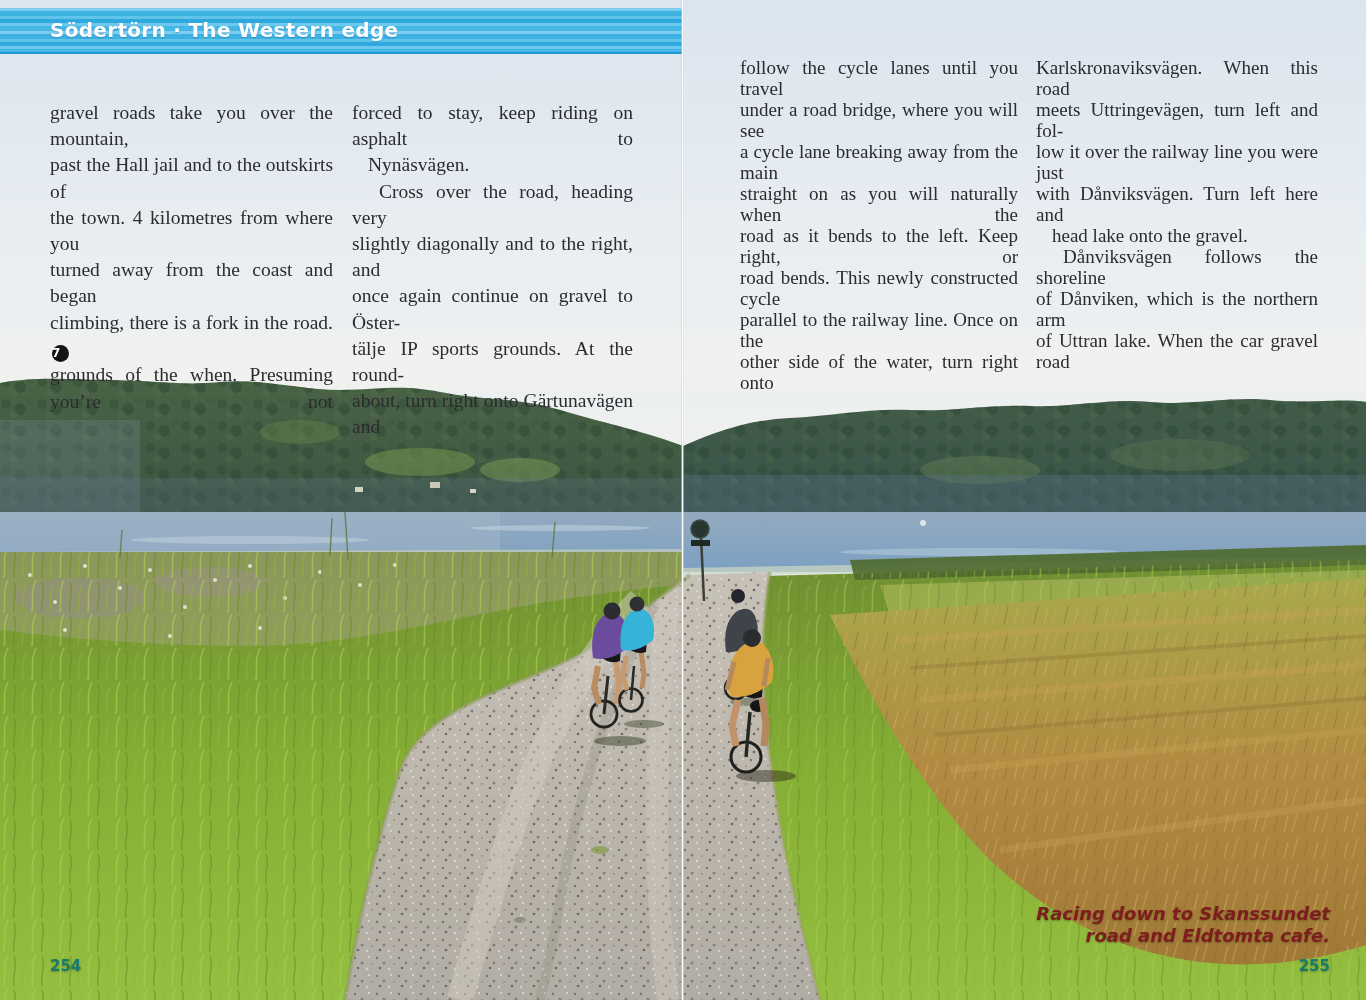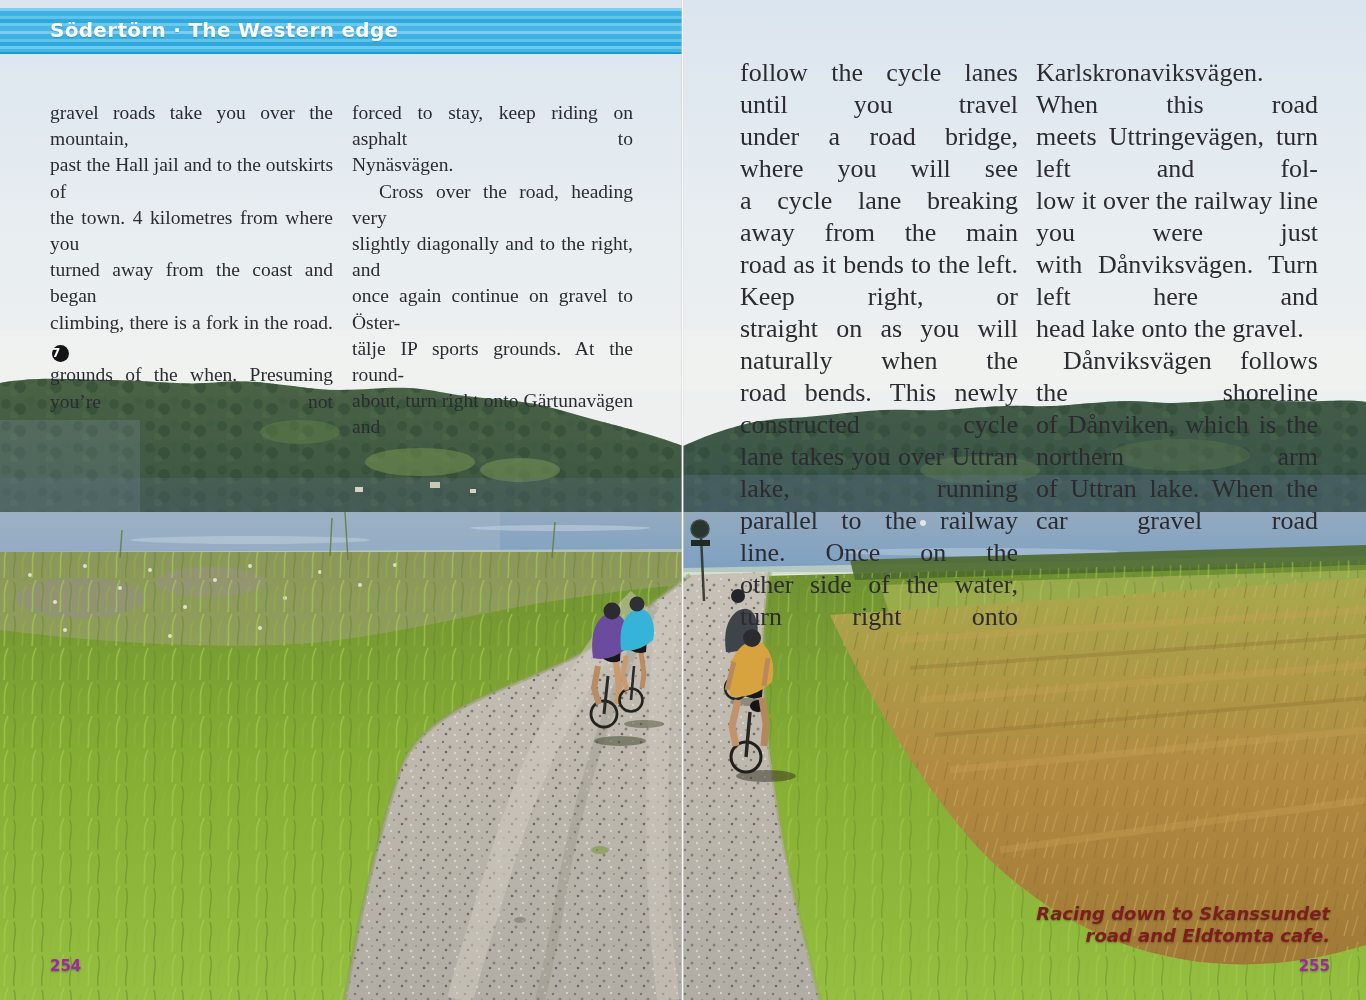--- a/index.html
+++ b/index.html
@@ -24,7 +24,7 @@
   
   .col{position:absolute;color:#2b2b30;}
   .col-l{font-size:19.5px;line-height:26.2px;}
-  .col-r{font-size:26px;line-height:32px;}
+  .col-r{font-size:19px;line-height:21px;}
   #l1{left:50px;top:100px;width:283px;}
   #l2{left:352px;top:100px;width:281px;}
   #r1{left:740px;top:57px;width:278px;}

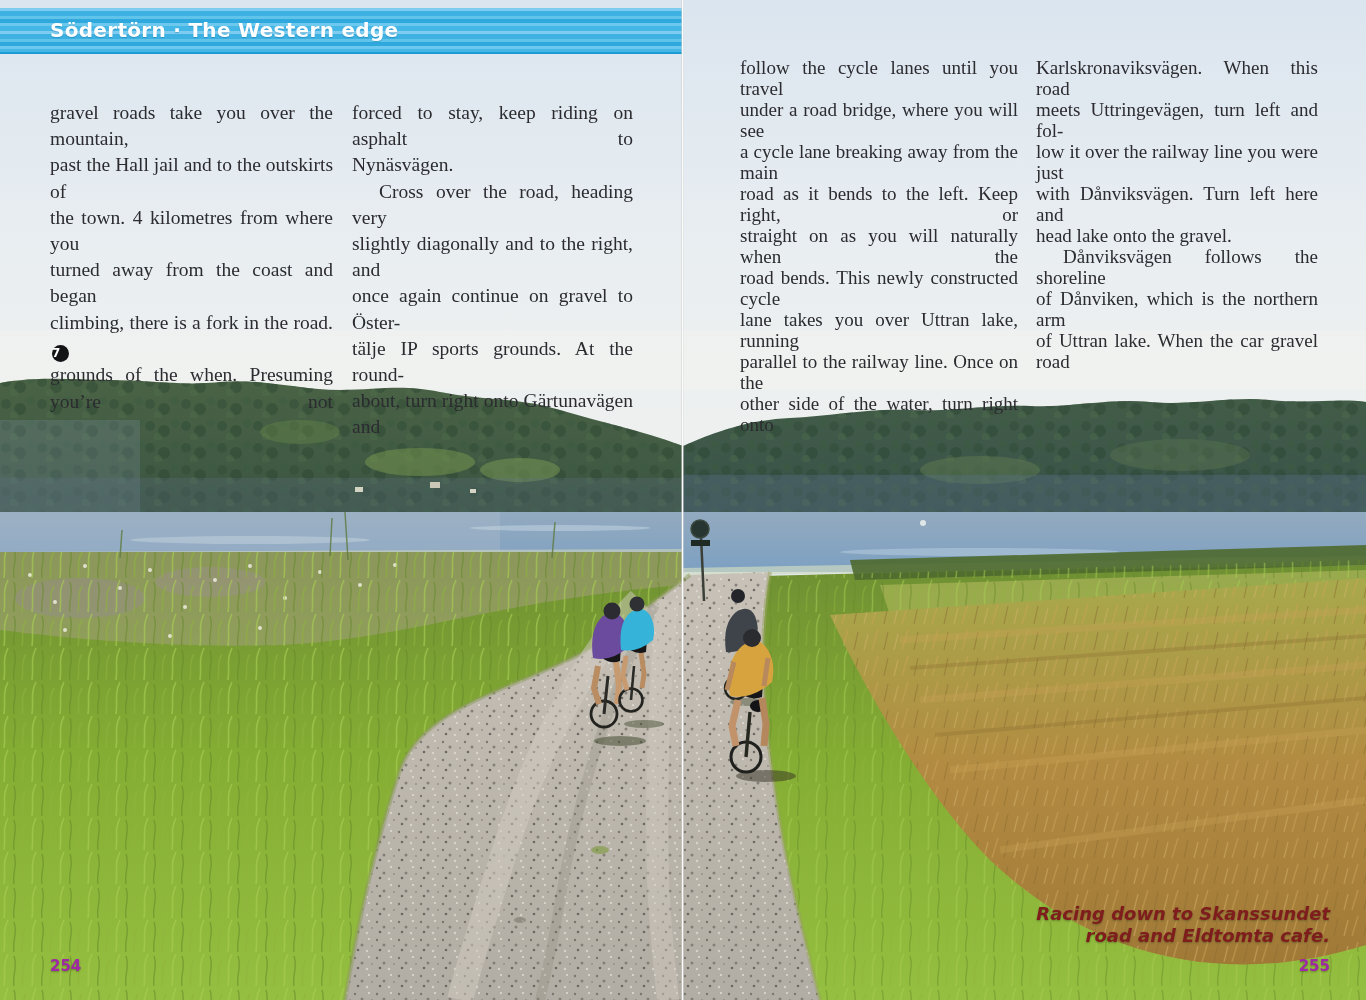--- a/index.html
+++ b/index.html
@@ -30,7 +30,7 @@
   #r1{left:740px;top:57px;width:278px;}
   #r2{left:1036px;top:57px;width:282px;}
   .line{text-align:justify;text-align-last:justify;}
-  .line.ragged{text-align-last:left;}
+  .line.ragged{text-align-last:left;margin-left:16px;}
   .line.indent{text-indent:27px;}
   .badge{display:inline-block;width:17px;height:17px;border-radius:50%;background:#141416;color:#fff;
     font:bold 12px/17px "DejaVu Sans",sans-serif;text-align:center;vertical-align:-2.5px;margin-left:2px;}

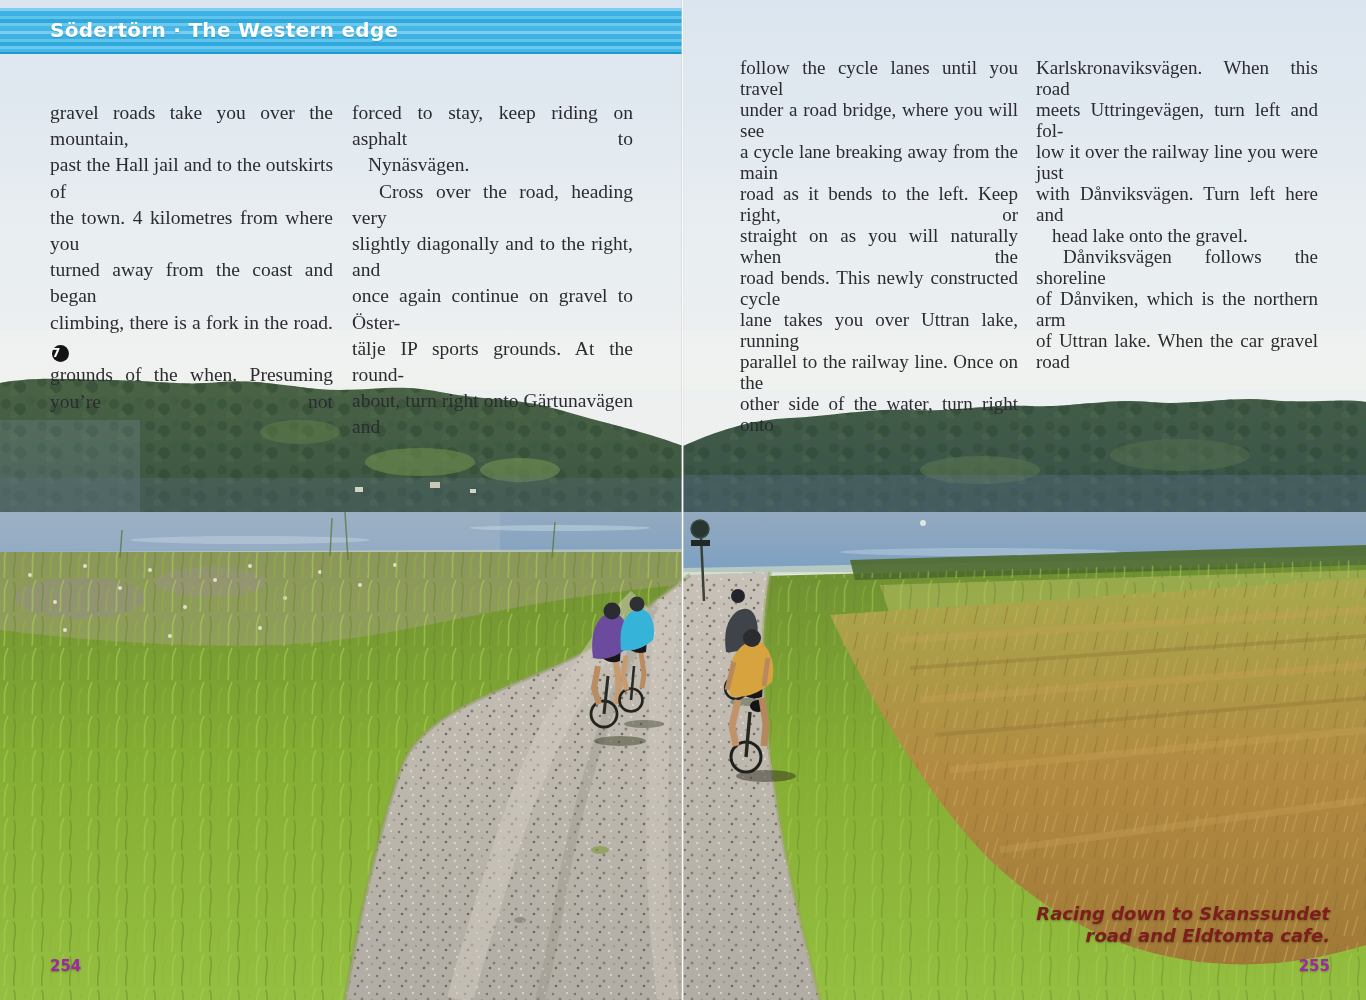--- a/index.html
+++ b/index.html
@@ -282,8 +282,8 @@
       <div class="line"><span>follow the cycle lanes until you travel</span></div>
       <div class="line"><span>under a road bridge, where you will see</span></div>
       <div class="line"><span>a cycle lane breaking away from the main</span></div>
+      <div class="line"><span>straight on as you will naturally when the</span></div>
       <div class="line"><span>road as it bends to the left. Keep right, or</span></div>
-      <div class="line"><span>straight on as you will naturally when the</span></div>
       <div class="line"><span>road bends. This newly constructed cycle</span></div>
       <div class="line"><span>lane takes you over Uttran lake, running</span></div>
       <div class="line"><span>parallel to the railway line. Once on the</span></div>

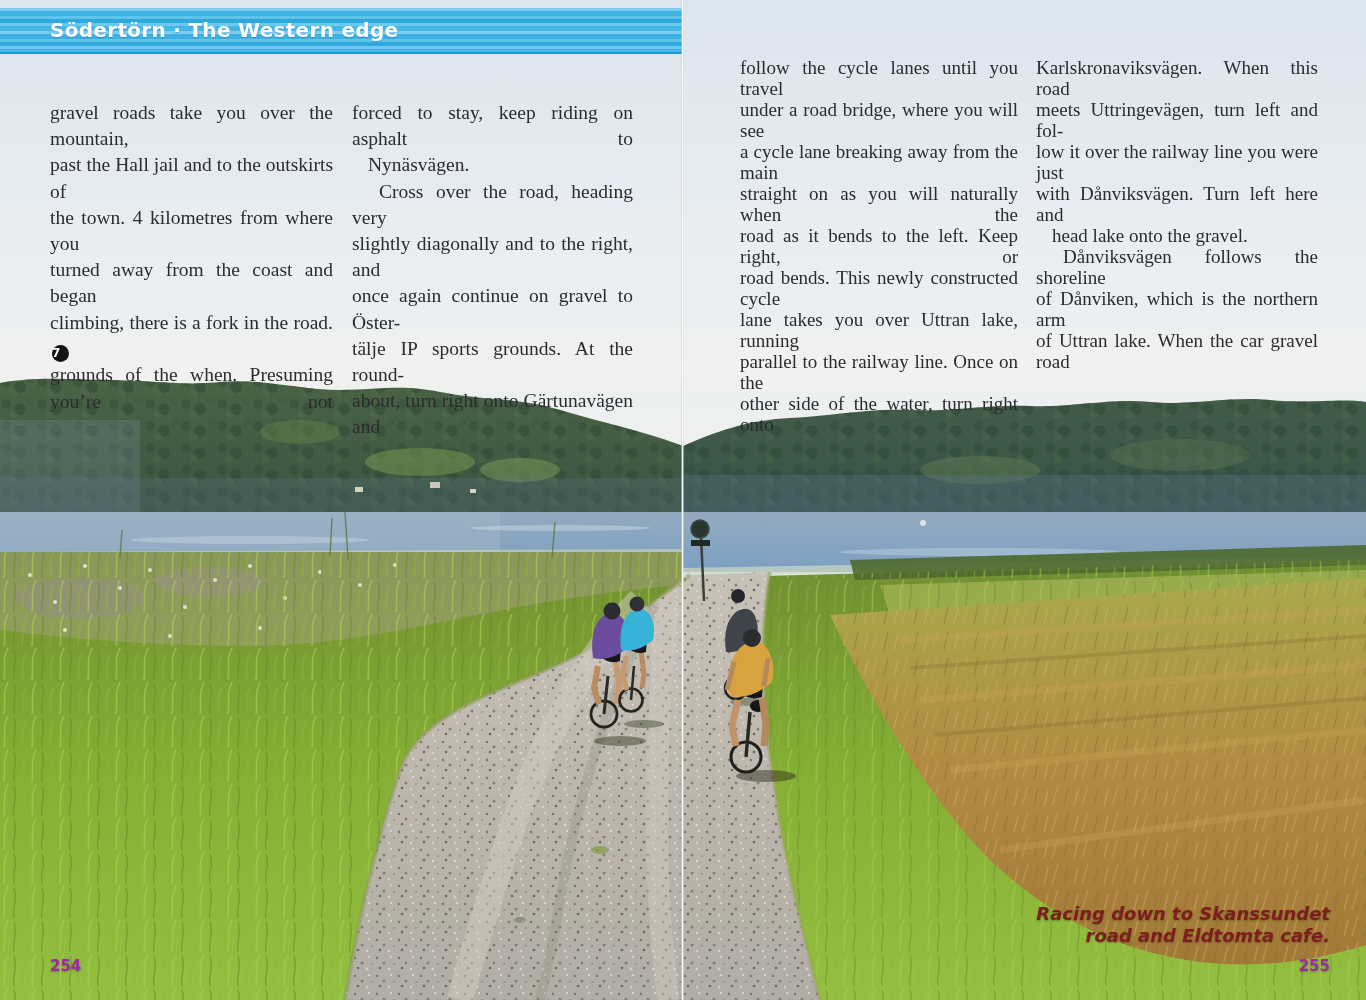--- a/index.html
+++ b/index.html
@@ -285,7 +285,6 @@
       <div class="line"><span>straight on as you will naturally when the</span></div>
       <div class="line"><span>road as it bends to the left. Keep right, or</span></div>
       <div class="line"><span>road bends. This newly constructed cycle</span></div>
-      <div class="line"><span>lane takes you over Uttran lake, running</span></div>
       <div class="line"><span>parallel to the railway line. Once on the</span></div>
       <div class="line"><span>other side of the water, turn right onto</span></div>
     </div>

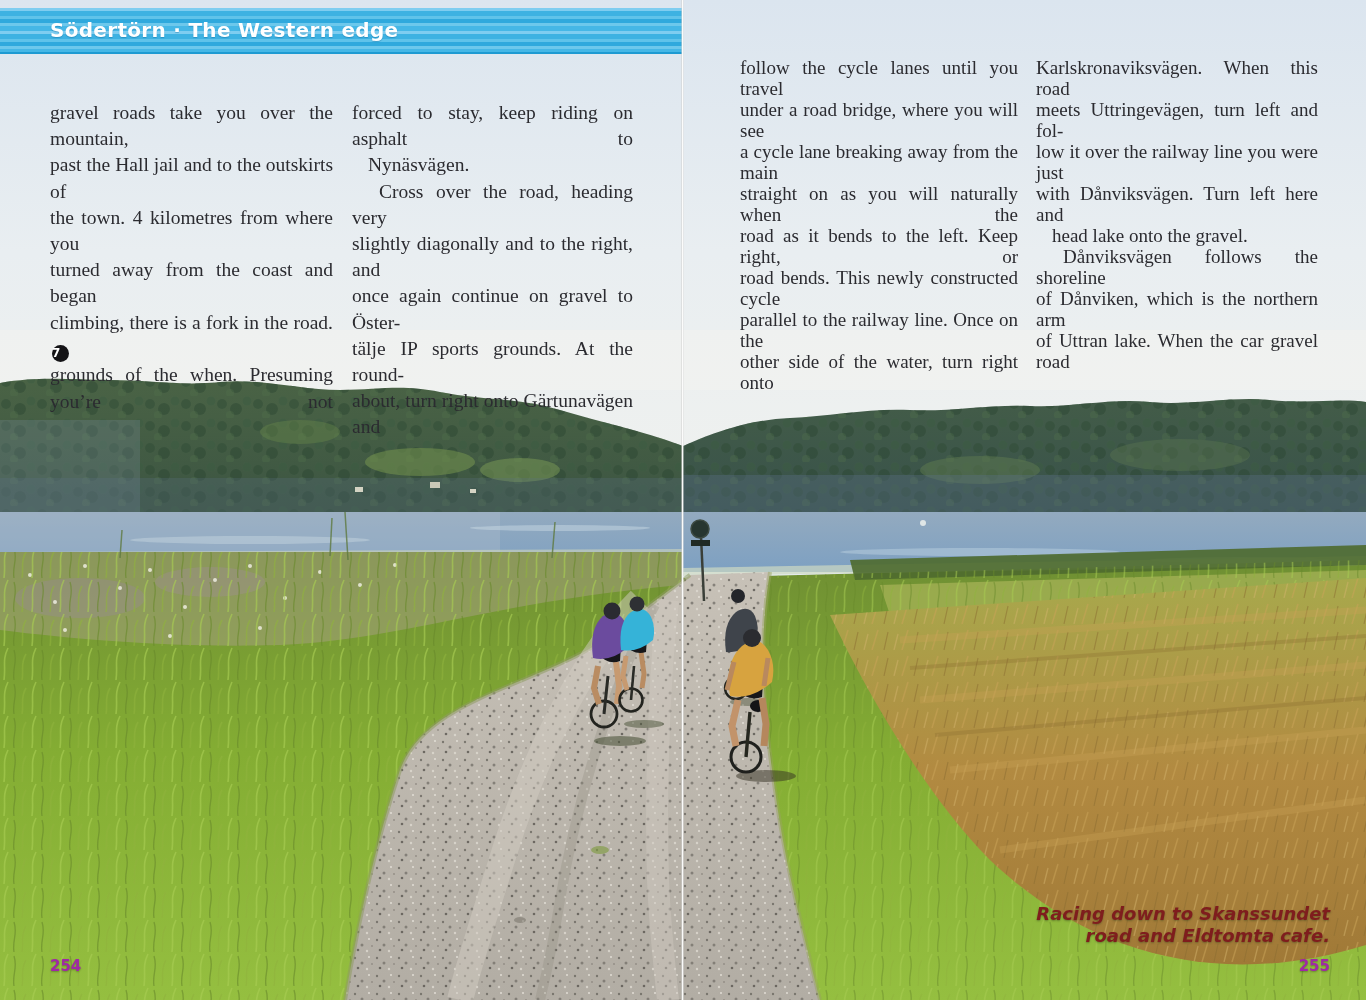--- a/index.html
+++ b/index.html
@@ -38,7 +38,7 @@
   
   .caption{position:absolute;right:36px;top:903px;text-align:right;color:#7f1d1d;
     font:italic 700 18px/22px "DejaVu Sans",sans-serif;text-shadow:0 1px 2px rgba(60,70,30,.5);}
-  .pagenum{position:absolute;color:#a21caf;font:bold 15px "DejaVu Sans",sans-serif;opacity:.92;
+  .pagenum{position:absolute;color:#0f766e;font:bold 15px "DejaVu Sans",sans-serif;opacity:.92;
     text-shadow:0 1px 2px rgba(40,60,20,.45);}
   .pagenum.left{left:50px;top:957px;}
   .pagenum.right{right:36px;top:957px;}

